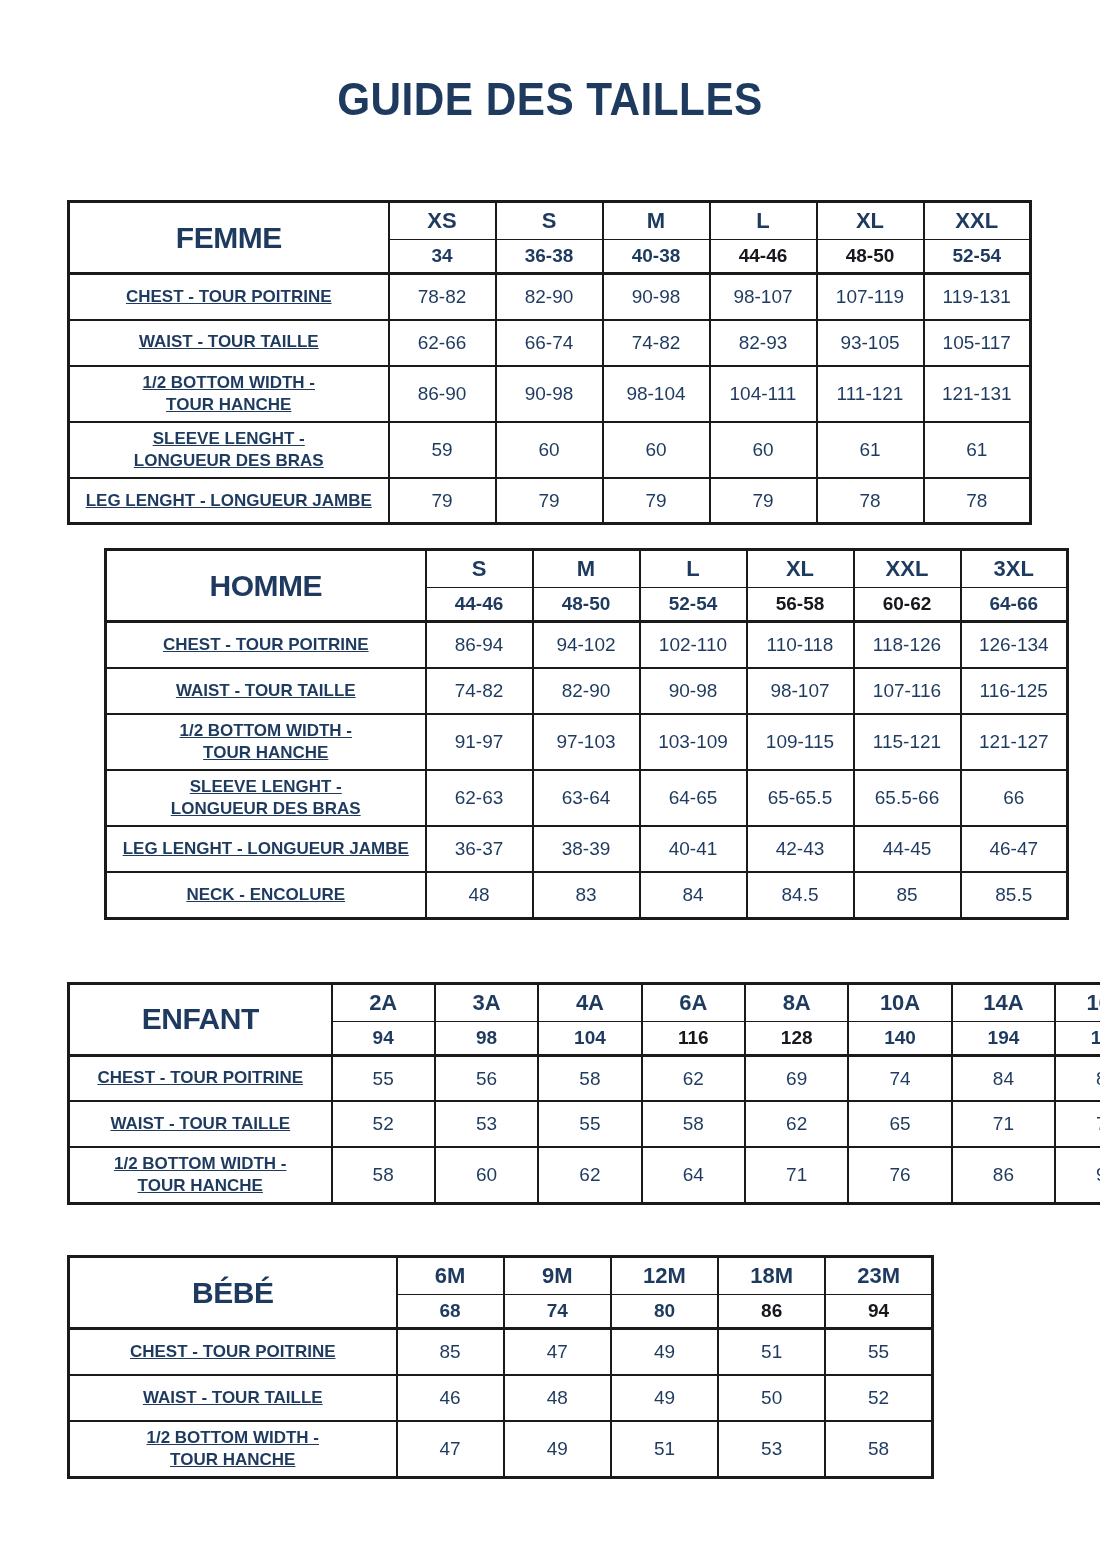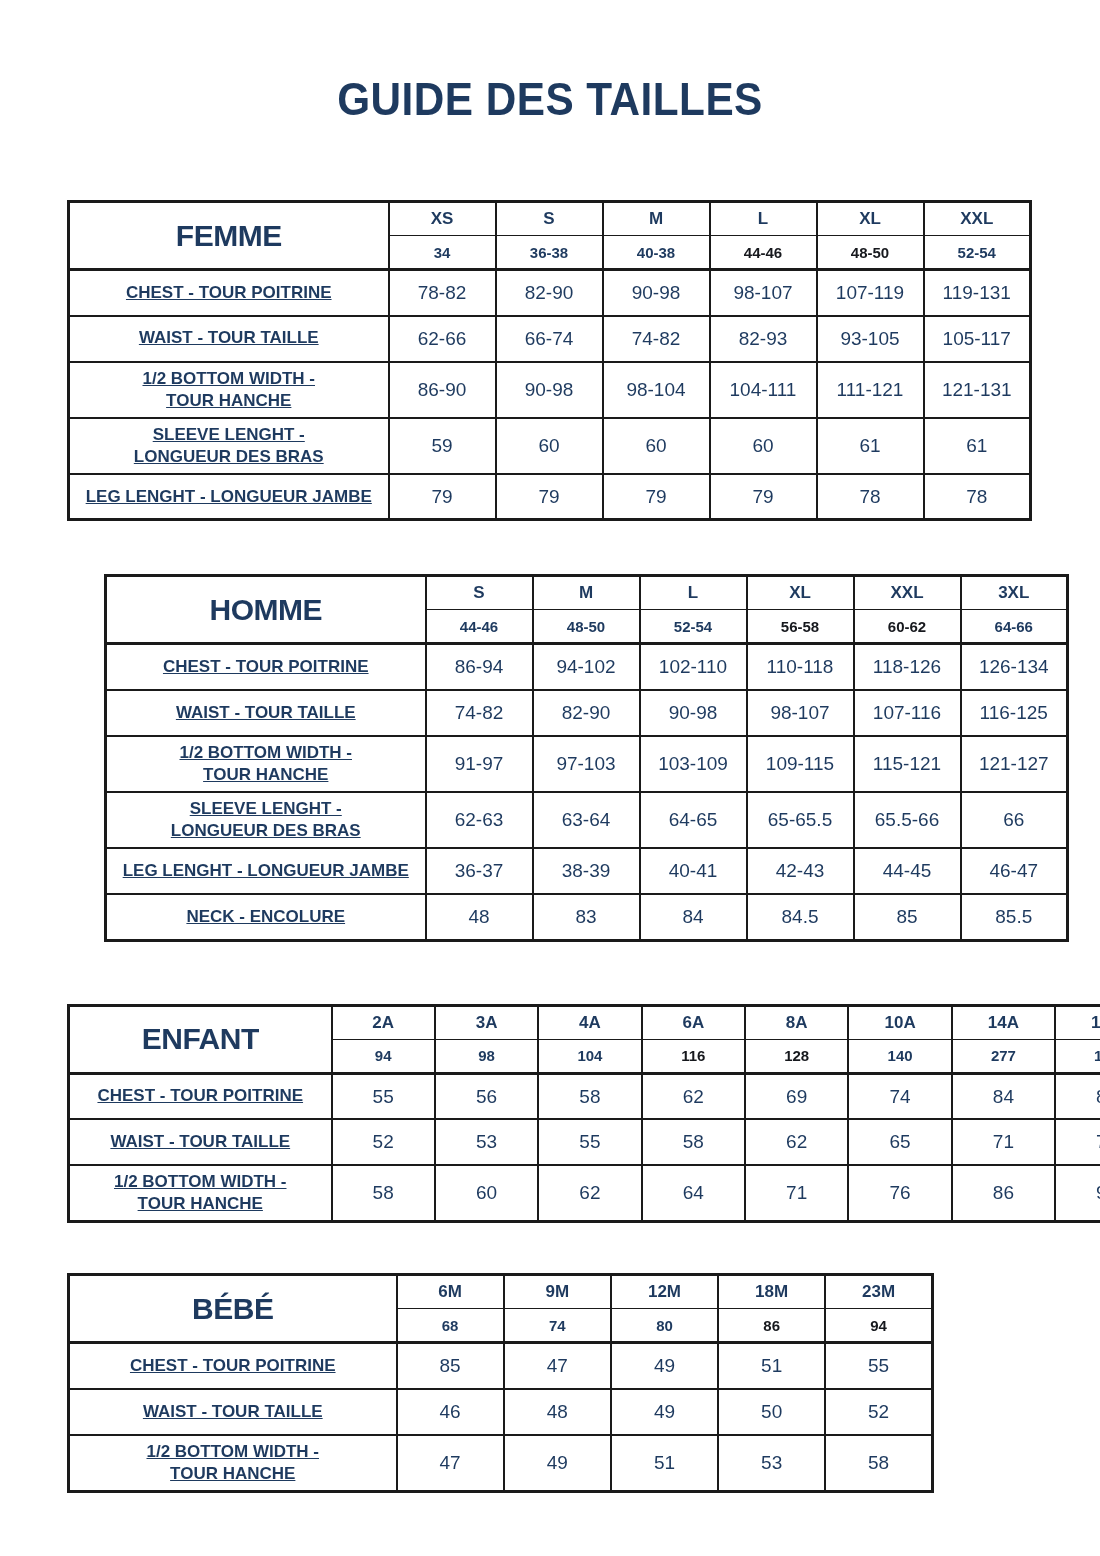--- a/index.html
+++ b/index.html
@@ -42,7 +42,7 @@
     font-size:30px;font-weight:700;letter-spacing:-0.5px;
   }
   .r1 th.size{
-    font-size:17px;font-weight:700;height:34px;
+    font-size:22px;font-weight:700;height:34px;
     border-bottom-width:1px;
   }
   .r2 td.sizeval{

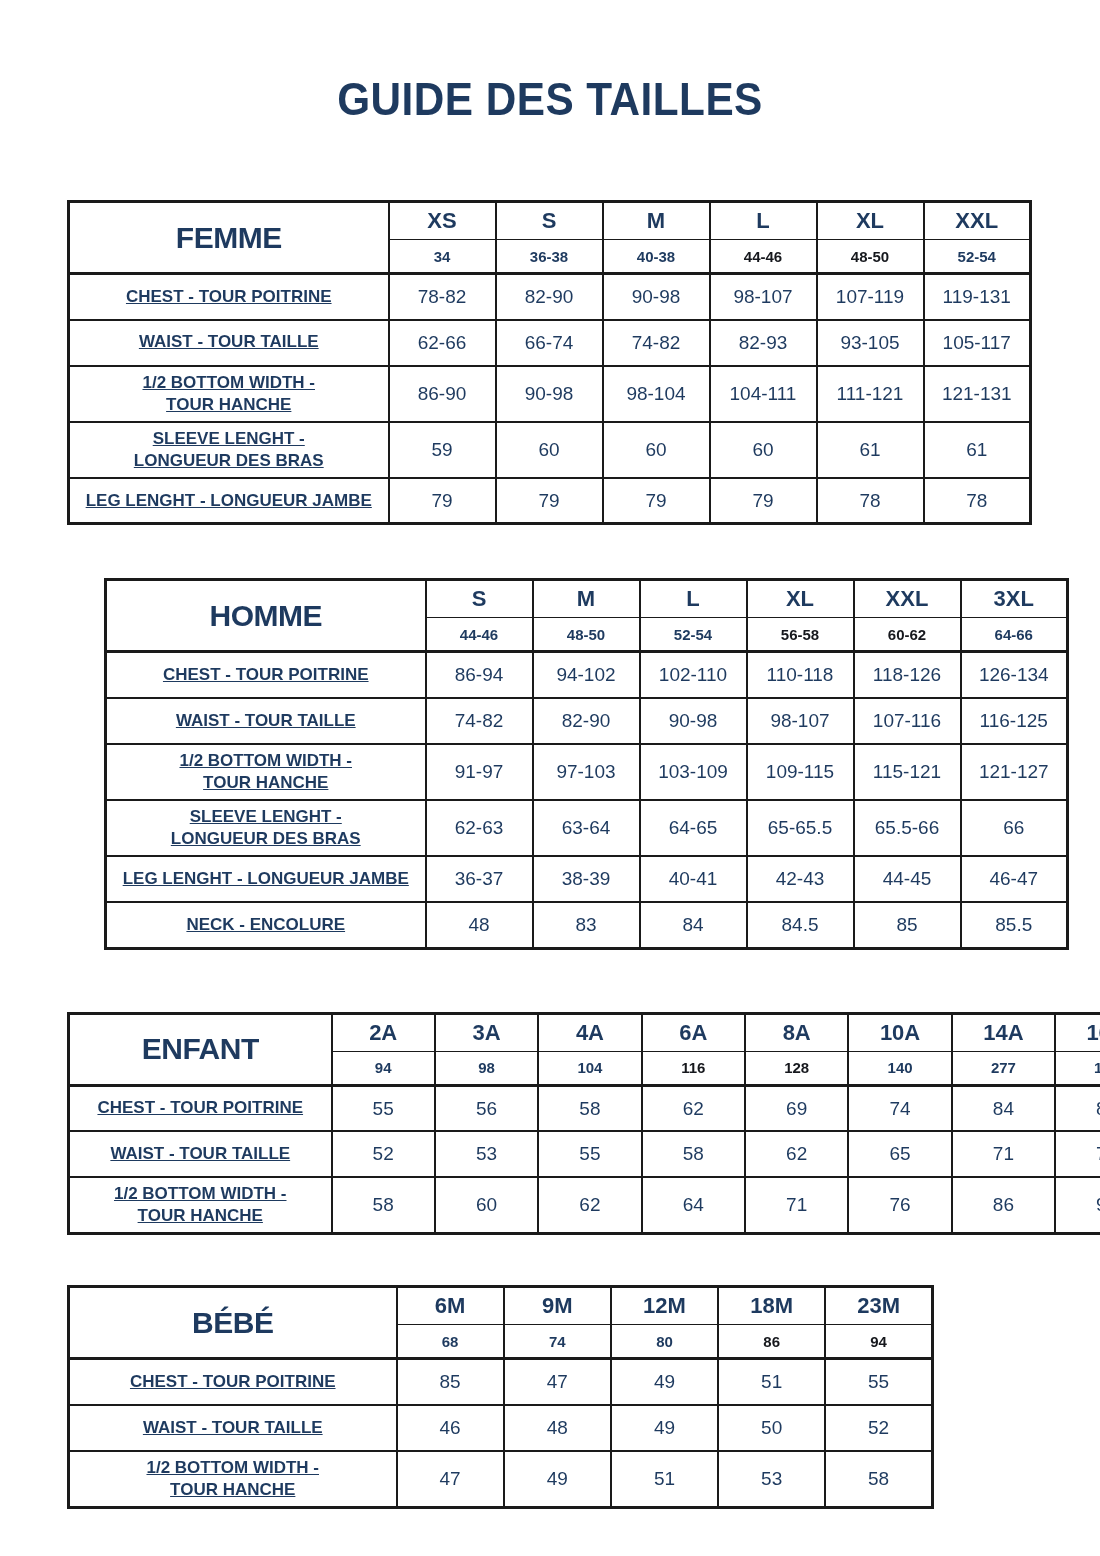--- a/index.html
+++ b/index.html
@@ -46,7 +46,7 @@
     border-bottom-width:1px;
   }
   .r2 td.sizeval{
-    font-size:15px;font-weight:700;height:34px;
+    font-size:19px;font-weight:700;height:34px;
     border-top-width:1px;border-bottom-width:3px;
   }
   .r2 td.sizeval.em{color:var(--ink);}

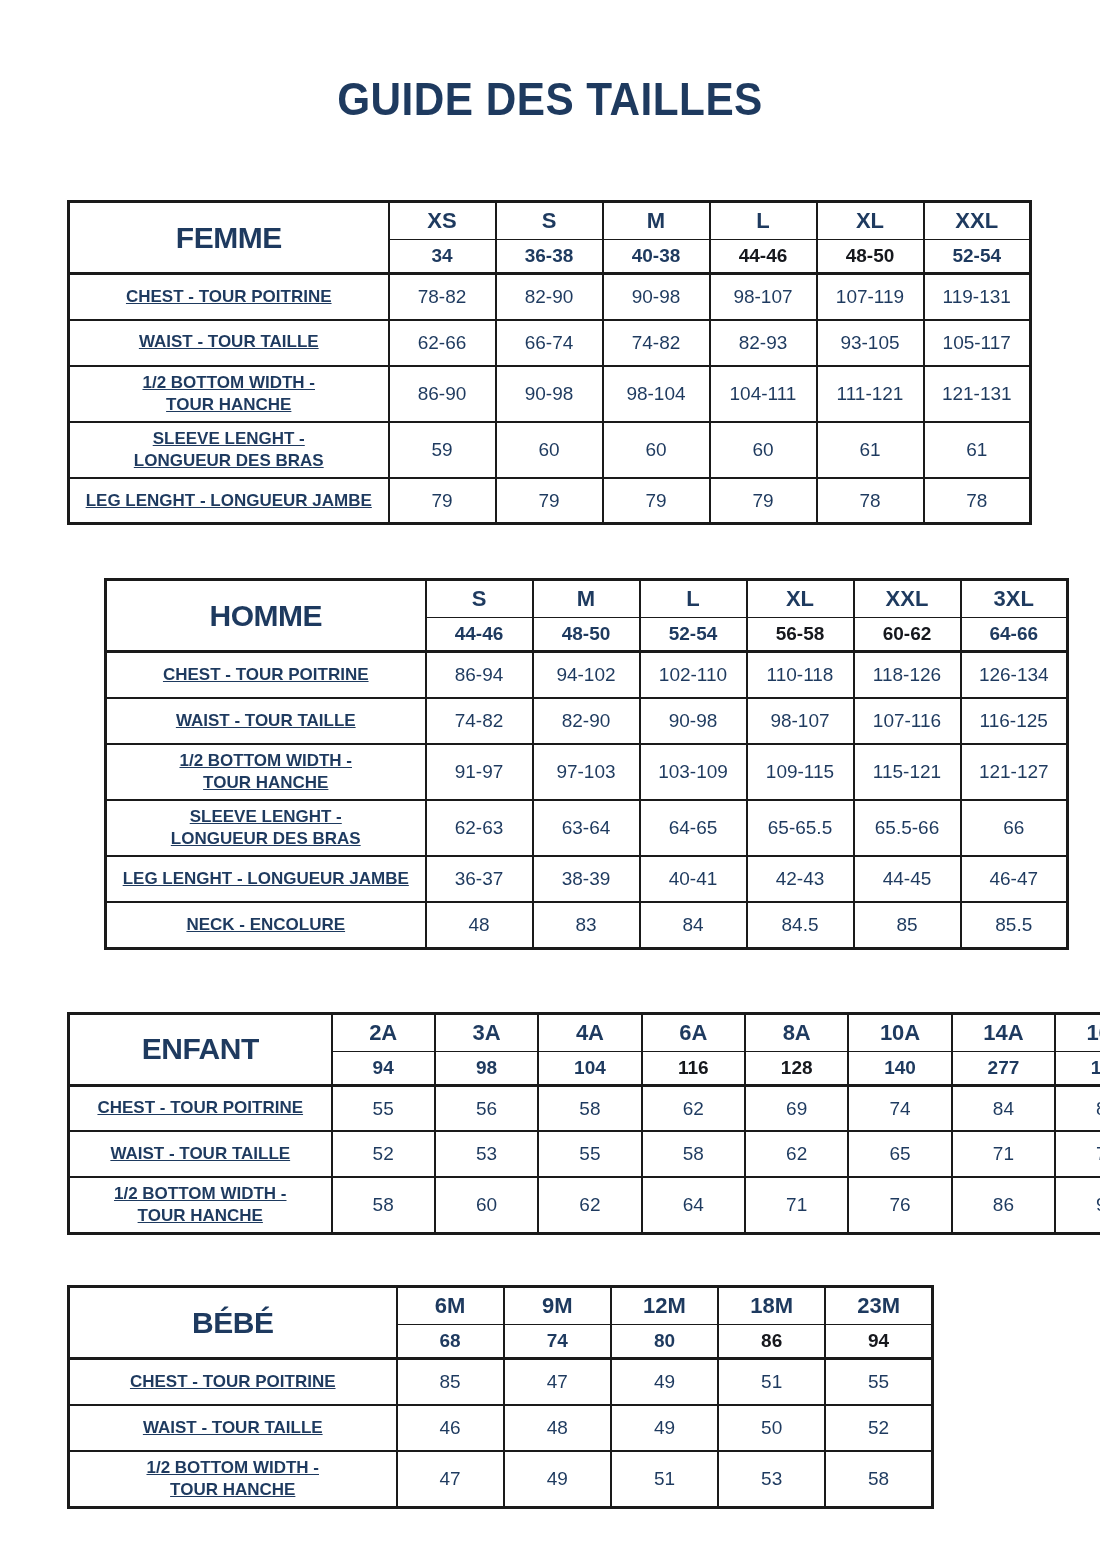--- a/index.html
+++ b/index.html
@@ -21,7 +21,7 @@
     transform:scaleX(.92);
   }
   .tbl{margin-top:74px;}
-  .tbl-homme{margin-top:53px;padding-left:37px;}
+  .tbl-homme{margin-top:23px;padding-left:37px;}
   .tbl-enfant{margin-top:62px;}
   .tbl-bebe{margin-top:50px;}
 

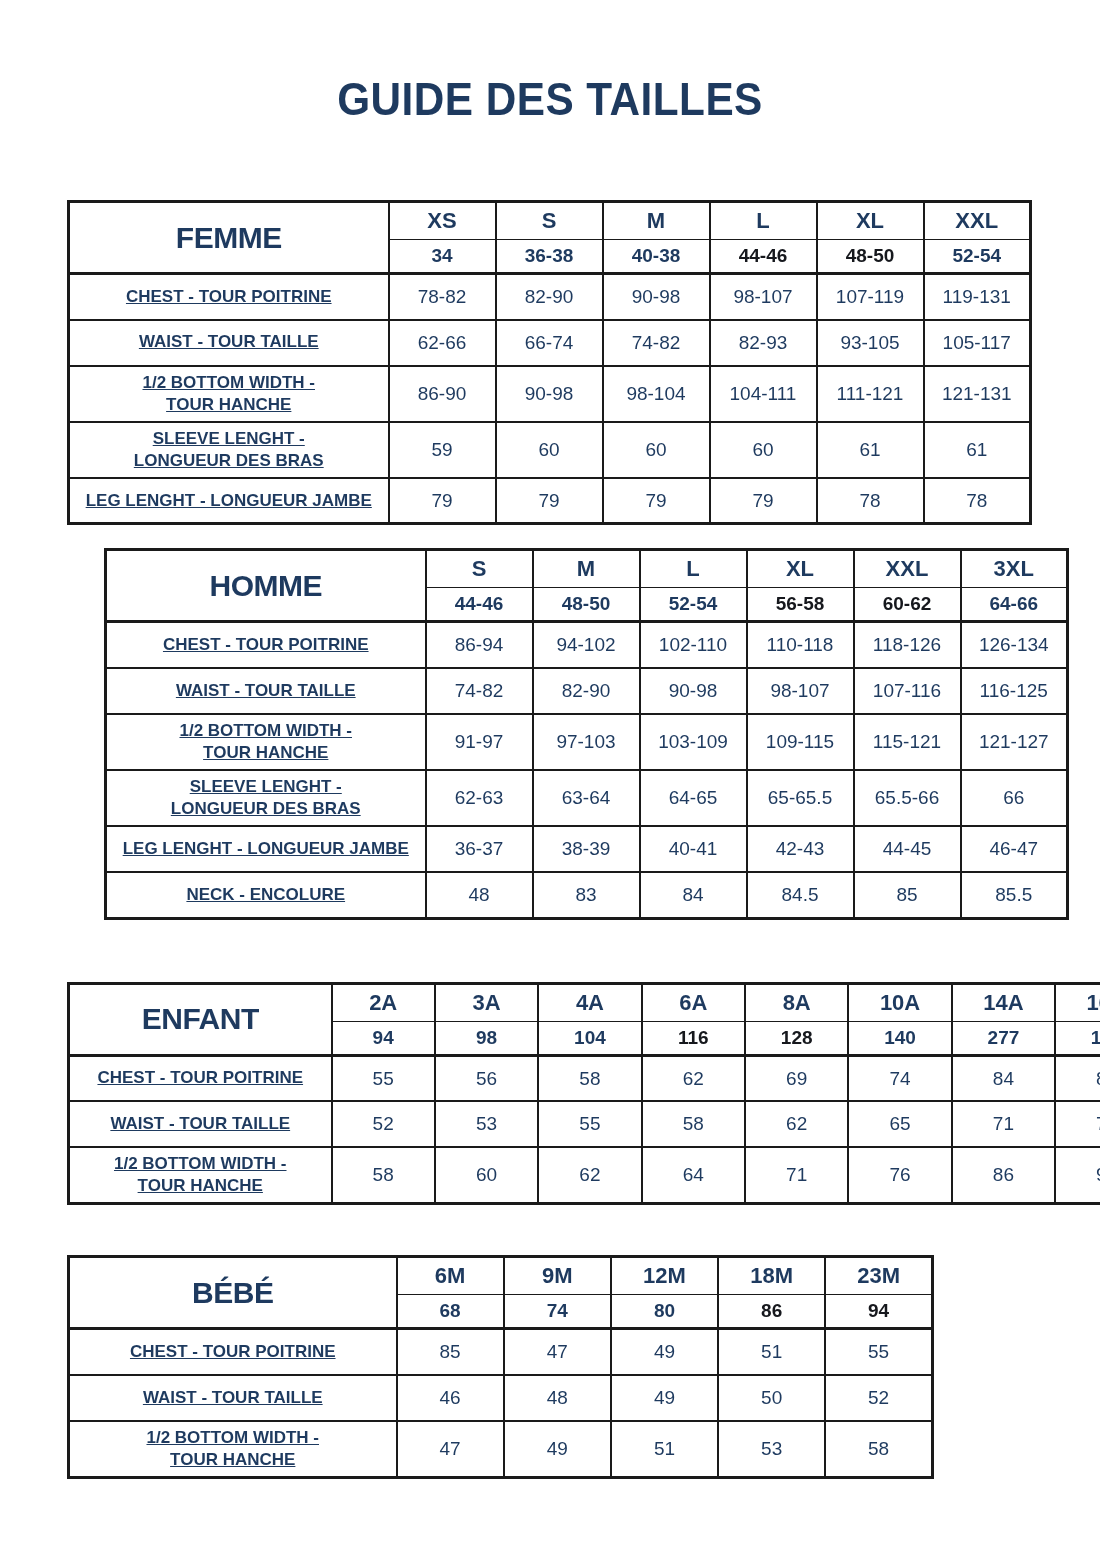--- a/index.html
+++ b/index.html
@@ -267,7 +267,7 @@
             <td class="sizeval em">116</td>
             <td class="sizeval em">128</td>
             <td class="sizeval">140</td>
-            <td class="sizeval">277</td>
+            <td class="sizeval">194</td>
             <td class="sizeval">164</td>
           </tr>
         </thead>

